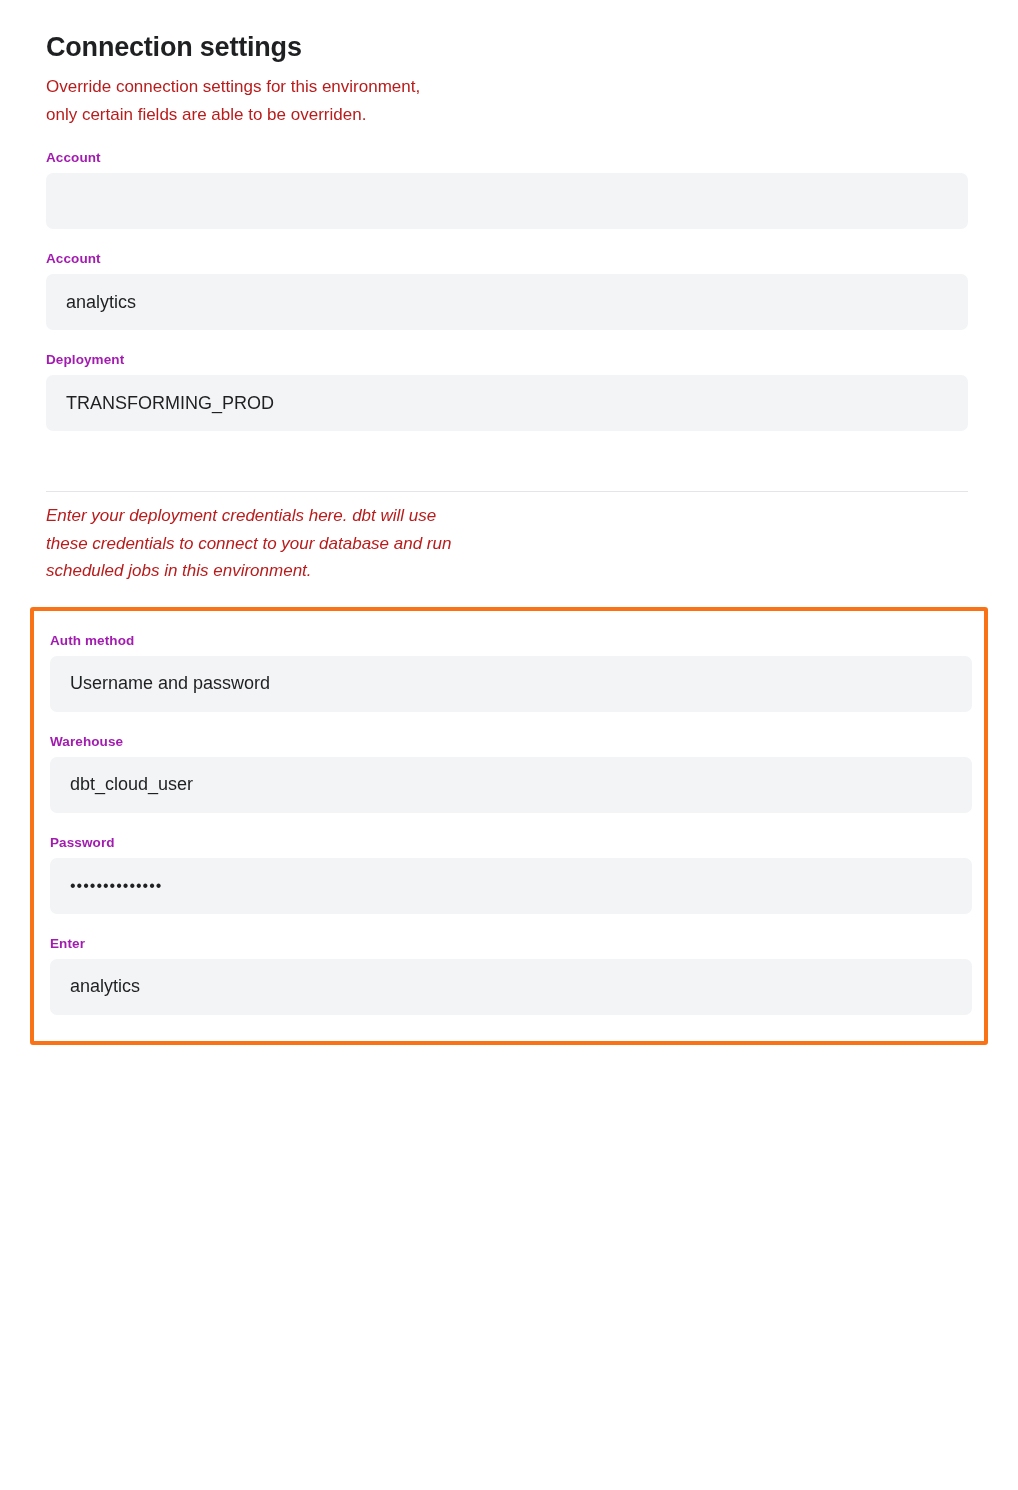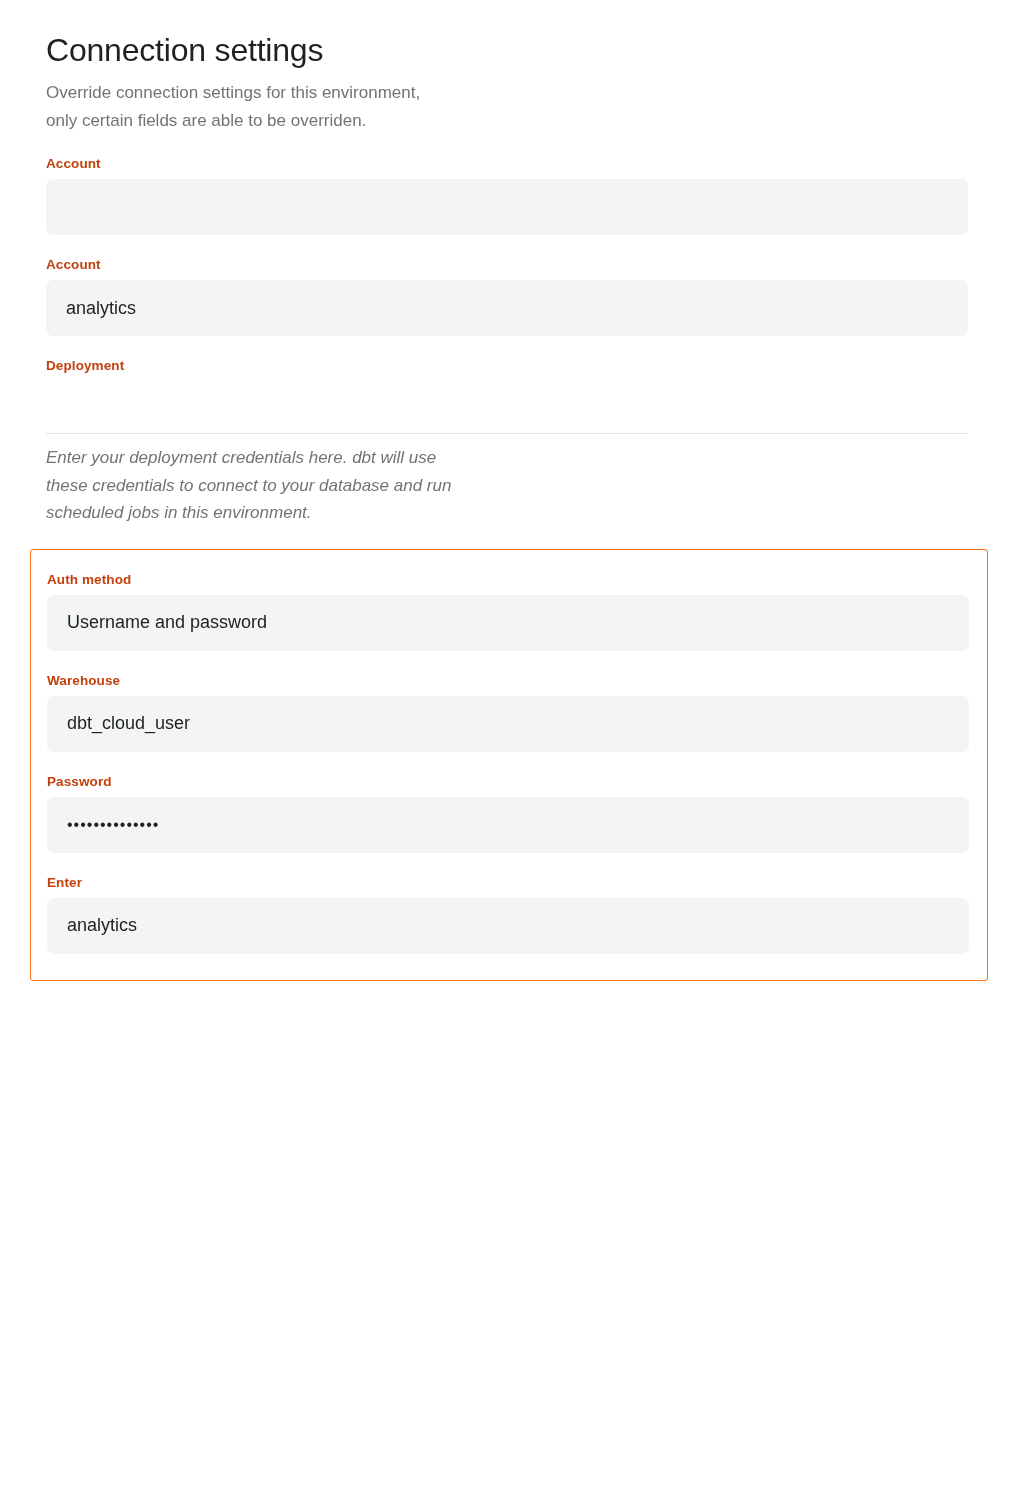--- a/index.html
+++ b/index.html
@@ -20,8 +20,8 @@
     padding: 0 46px;
   }
   .section-title {
-    font-size: 32px;
-    font-weight: normal;
+    font-size: 27px;
+    font-weight: bold;
     color: #1e2022;
     margin: 0;
     padding-top: 32px;

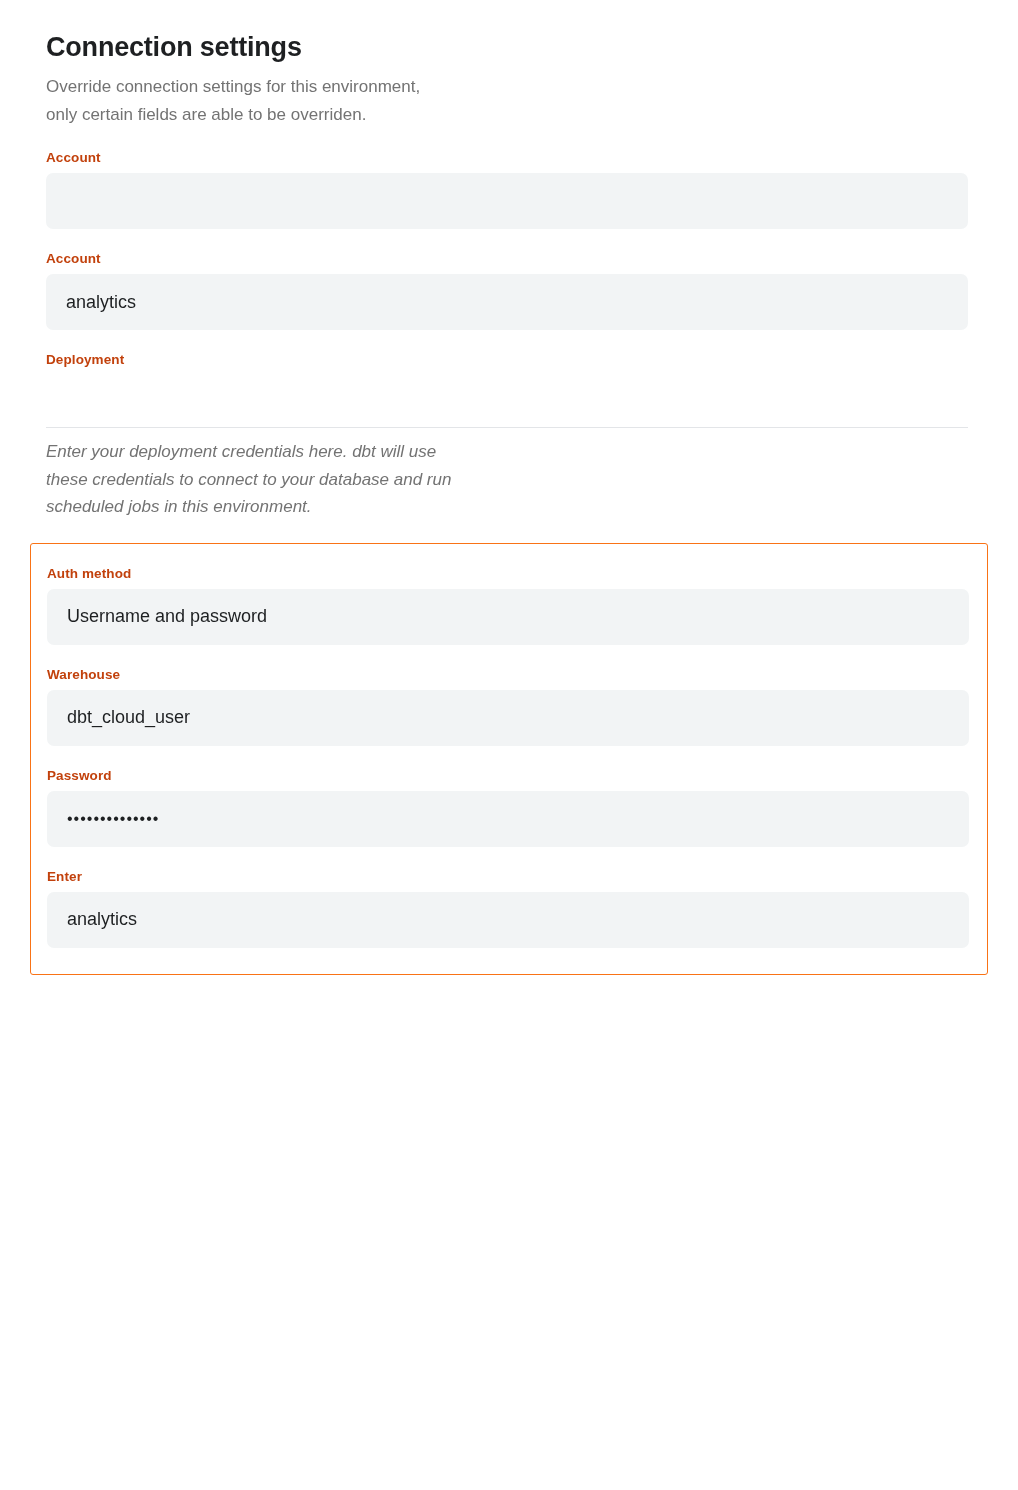--- a/index.html
+++ b/index.html
@@ -29,7 +29,7 @@
   }
   .section-desc {
     font-size: 17px;
-    color: #737373;
+    color: #b91c1c;
     line-height: 1.62;
     margin: 10px 0 0 0;
     max-width: 560px;

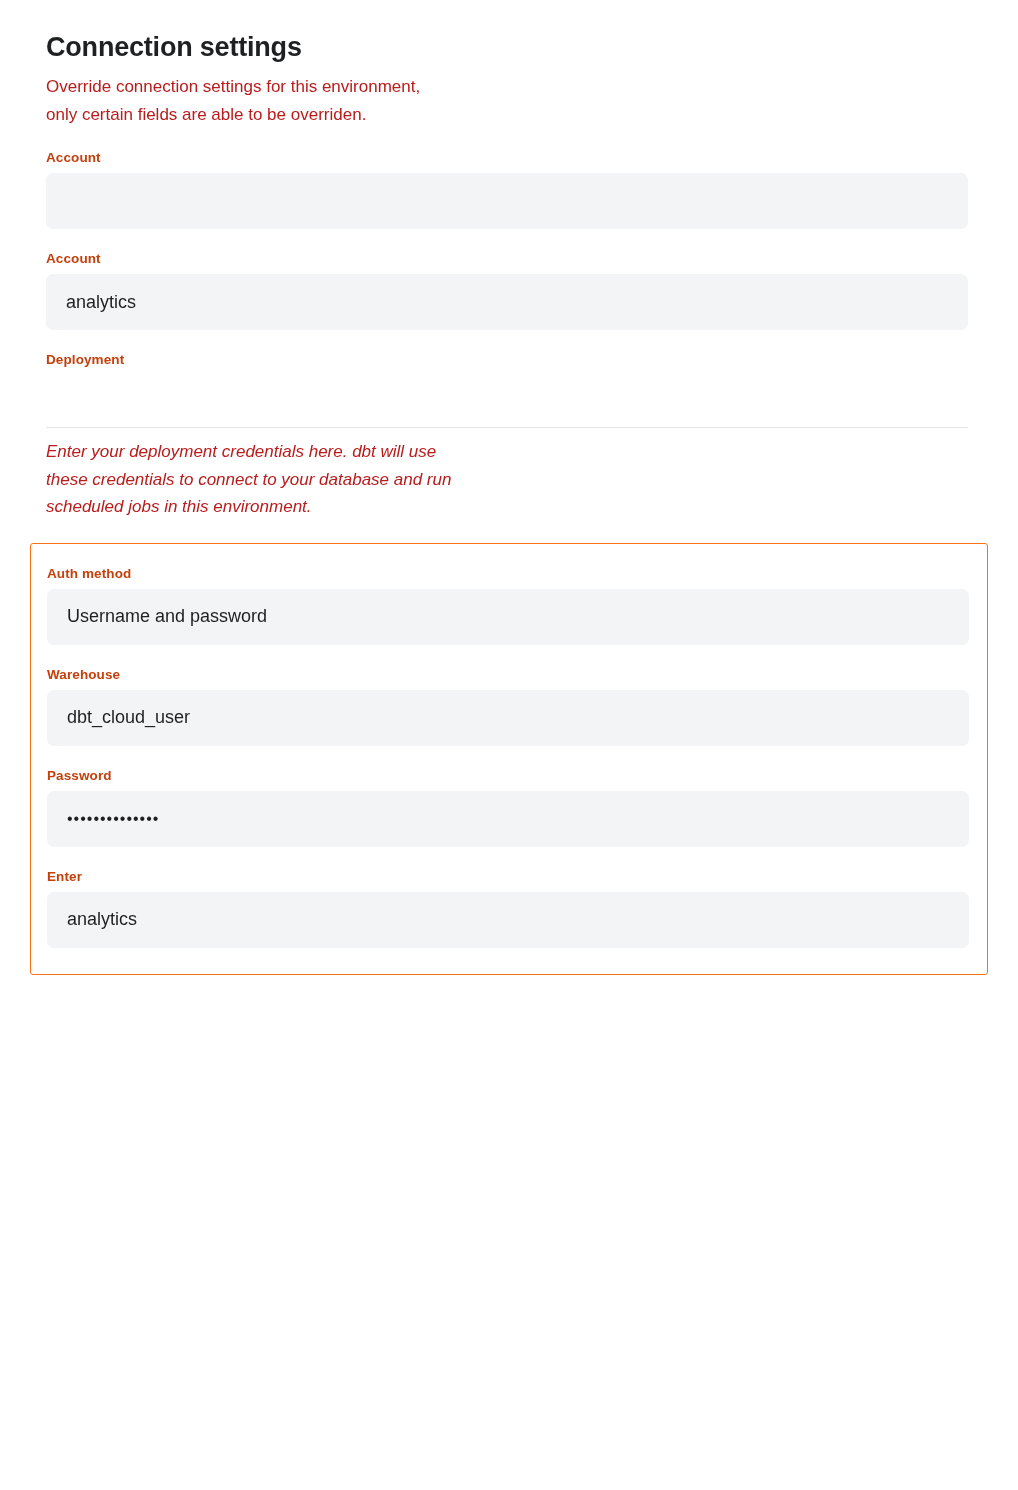--- a/index.html
+++ b/index.html
@@ -40,7 +40,7 @@
   .field-label {
     font-size: 13.5px;
     font-weight: bold;
-    color: #c2410c;
+    color: #a21caf;
     margin-bottom: 8px;
     letter-spacing: 0.1px;
   }

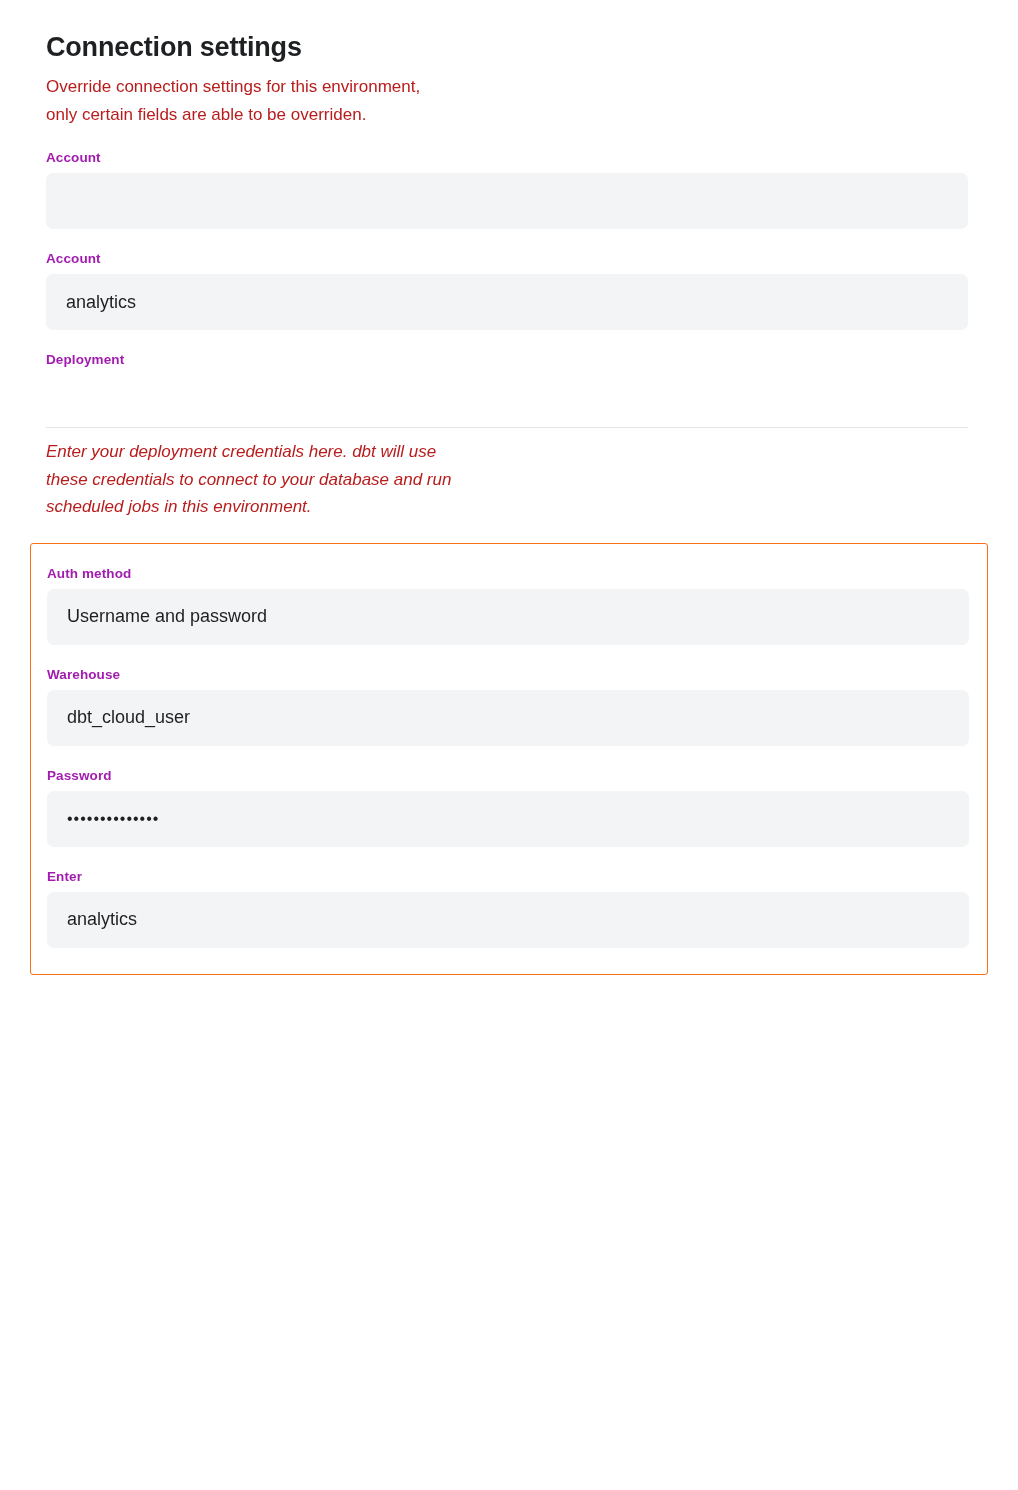--- a/index.html
+++ b/index.html
@@ -100,6 +100,7 @@
 
     <div class="field">
       <div class="field-label">Deployment</div>
+      <div class="field-input">TRANSFORMING_PROD</div>
     </div>
   </div>
 

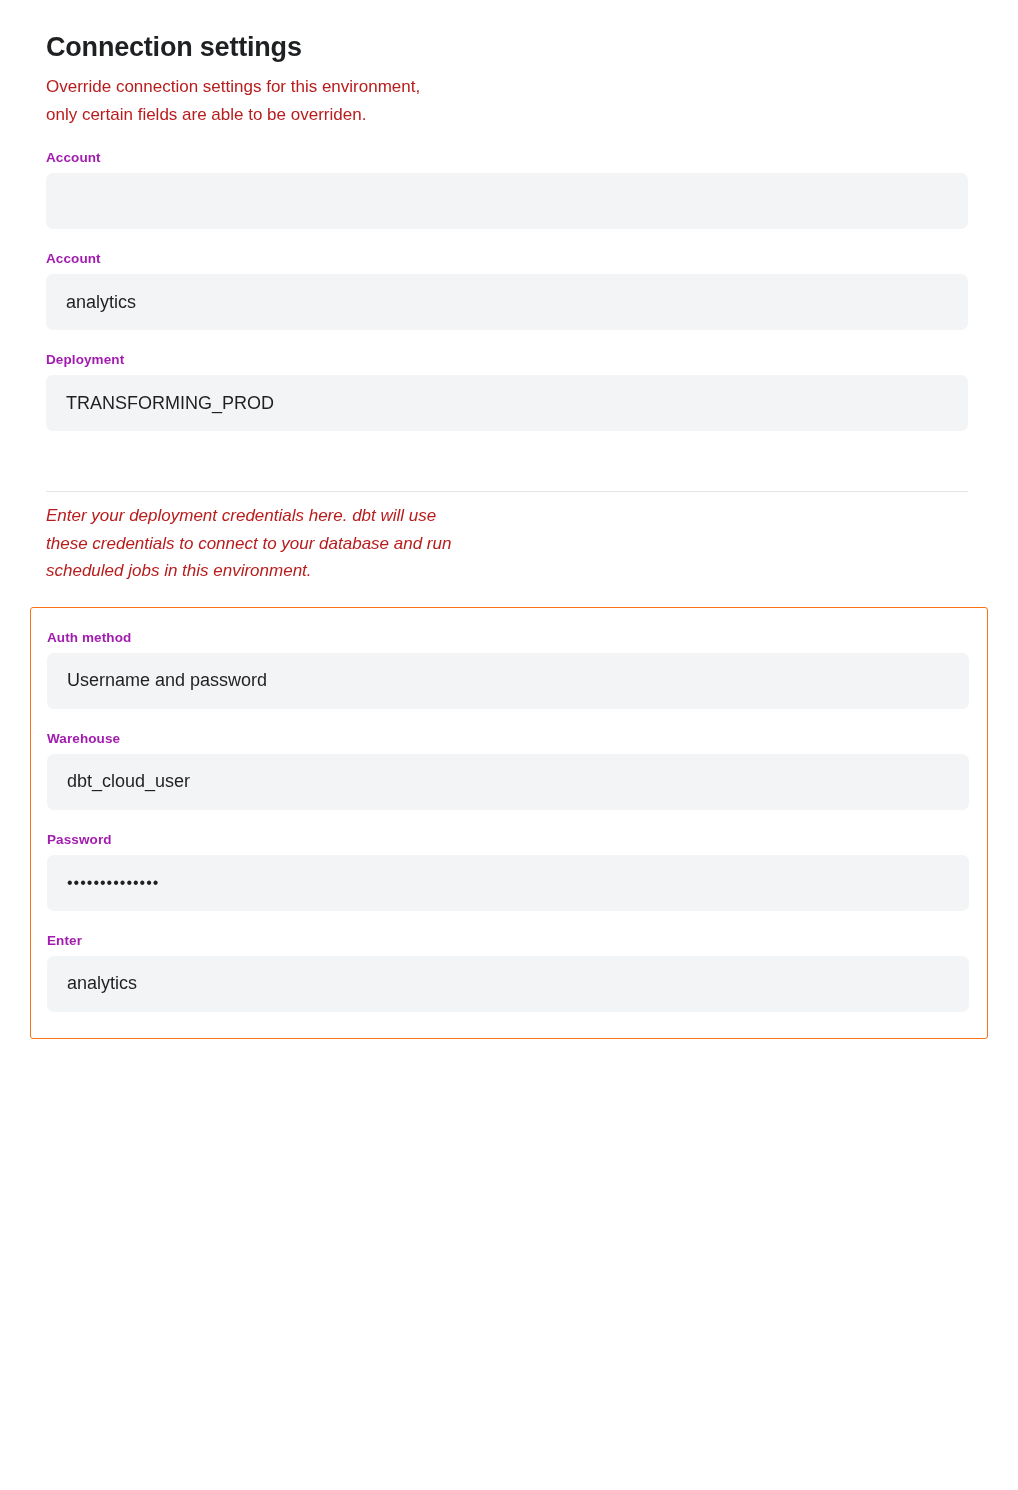--- a/index.html
+++ b/index.html
@@ -70,7 +70,7 @@
   }
   .credentials-box {
     margin: 22px 30px 0 30px;
-    border: 1px solid #f97316;
+    border: 4px solid #f97316;
     border-radius: 3px;
     padding: 22px 16px 26px 16px;
   }

